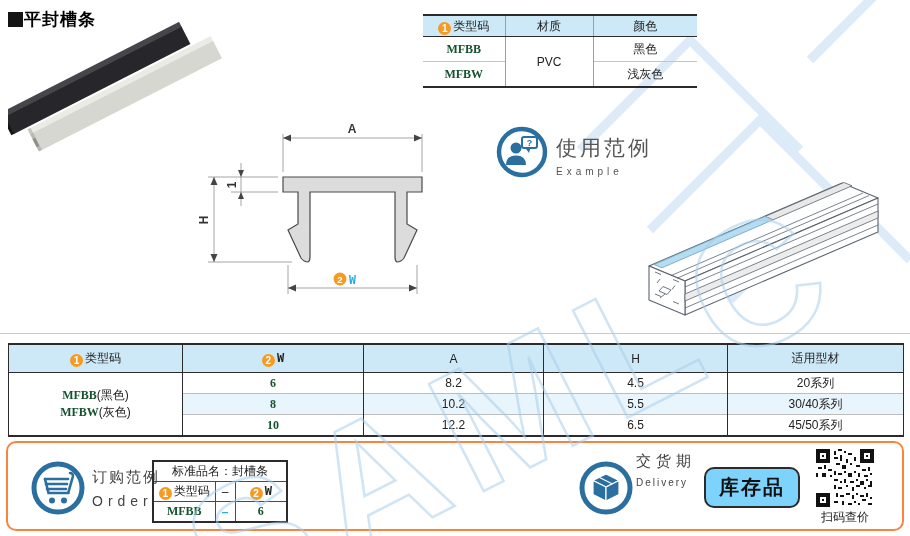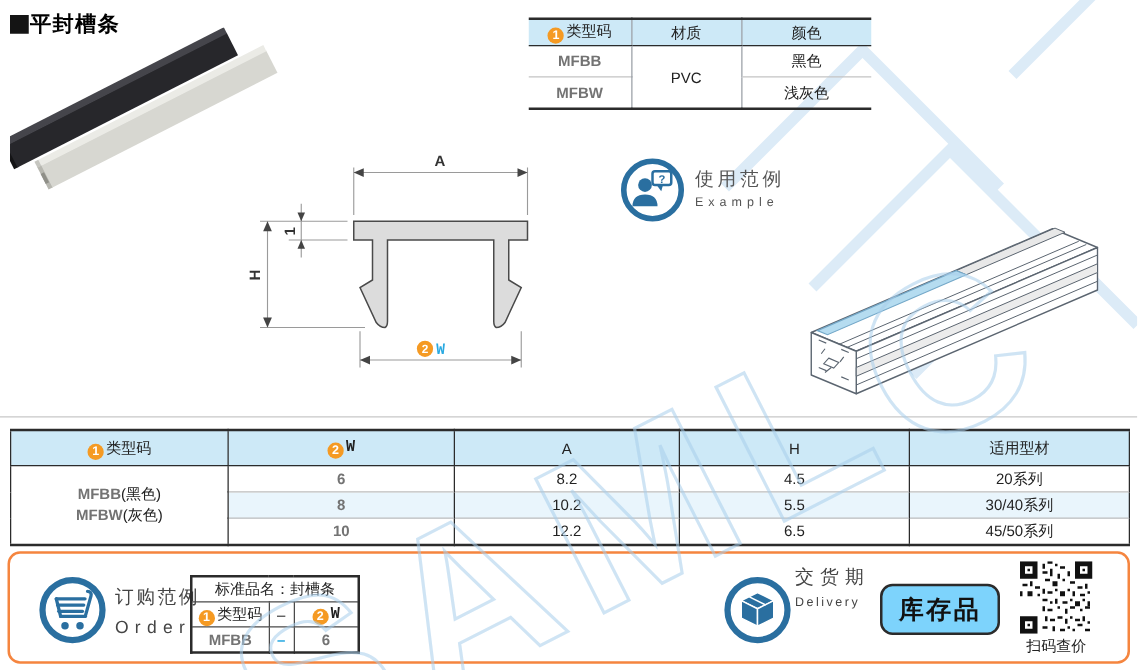--- a/index.html
+++ b/index.html
@@ -22,7 +22,7 @@
   .ob{display:inline-block;width:13px;height:13px;border-radius:50%;background:#f59a23;color:#fff;
       font-size:10px;line-height:13px;text-align:center;font-weight:bold;margin-right:2px;
       vertical-align:-2px;font-family:"Liberation Sans",sans-serif;}
-  .code{color:#737373;font-family:Liberation Sans, sans-serif;font-weight:bold;}
+  .code{color:#14532d;font-family:Liberation Serif, serif;font-weight:bold;}
   .dash-blue{color:#29a9e1;font-weight:bold;}
 
   

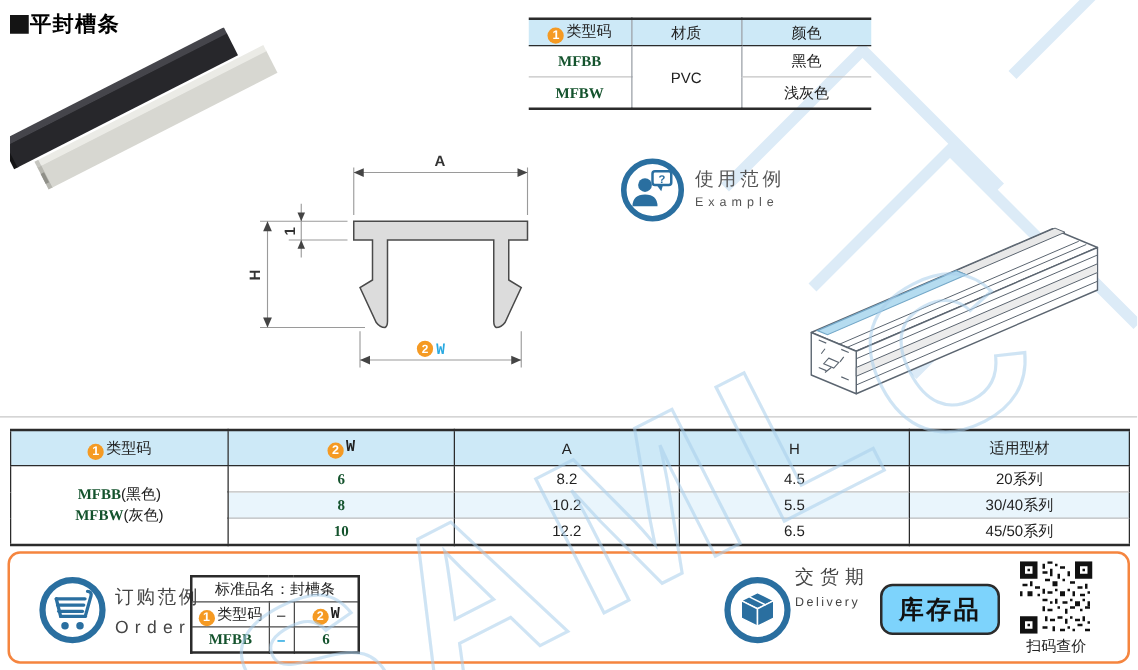--- a/index.html
+++ b/index.html
@@ -42,7 +42,7 @@
   .drawing{position:absolute;left:188px;top:118px;z-index:2;}
   .usage-icon{position:absolute;left:496px;top:126px;z-index:2;}
   .usage-label{position:absolute;left:556px;top:134px;z-index:2;}
-  .usage-label .cn{font-size:15px;color:#555;letter-spacing:3px;}
+  .usage-label .cn{font-size:21px;color:#555;letter-spacing:3px;}
   .usage-label .en{font-size:10px;color:#555;letter-spacing:4px;margin-top:4px;}
   .profile-example{position:absolute;left:597px;top:148px;z-index:2;}
 

